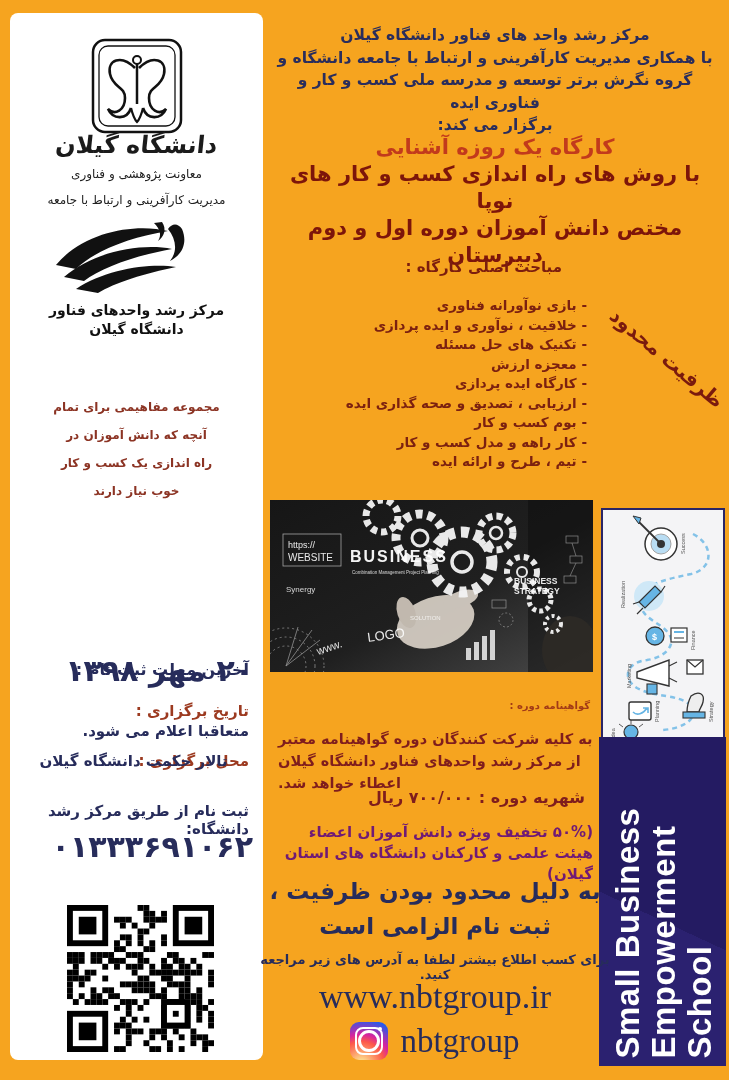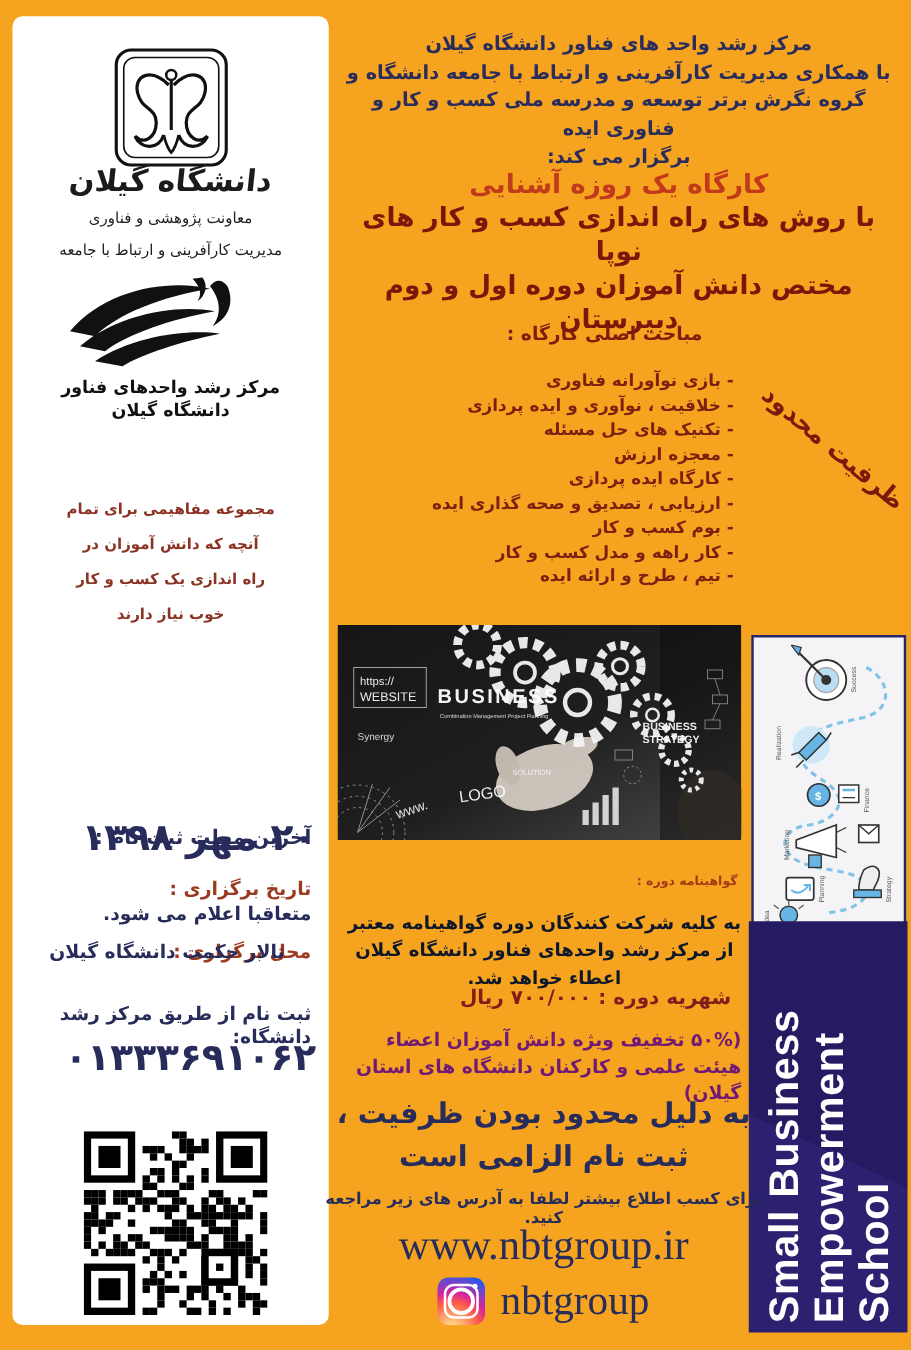--- a/index.html
+++ b/index.html
@@ -34,7 +34,7 @@
   .banner-inner span{display:block;color:#fff;font-family:"Liberation Sans",sans-serif;font-size:33px;line-height:36px;font-weight:600;letter-spacing:.5px;}
   
   .cert-head{right:139px;top:700px;font-size:10px;font-weight:bold;color:#A23A17;}
-  .cert-text{left:278px;width:315px;top:728px;text-align:center;font-size:14.5px;line-height:22px;font-weight:600;color:#0f172a;}
+  .cert-text{left:278px;width:315px;top:728px;text-align:left;font-size:14.5px;line-height:22px;font-weight:600;color:#7f1d1d;}
   .fee{right:144px;top:788px;font-size:16px;font-weight:bold;color:#7f1d1d;}
   .discount{left:278px;width:315px;top:822px;text-align:right;font-size:15px;line-height:21px;font-weight:600;color:#701a75;}
   .closing{left:268px;width:334px;text-align:center;font-size:23px;font-weight:bold;color:#272C5B;}

